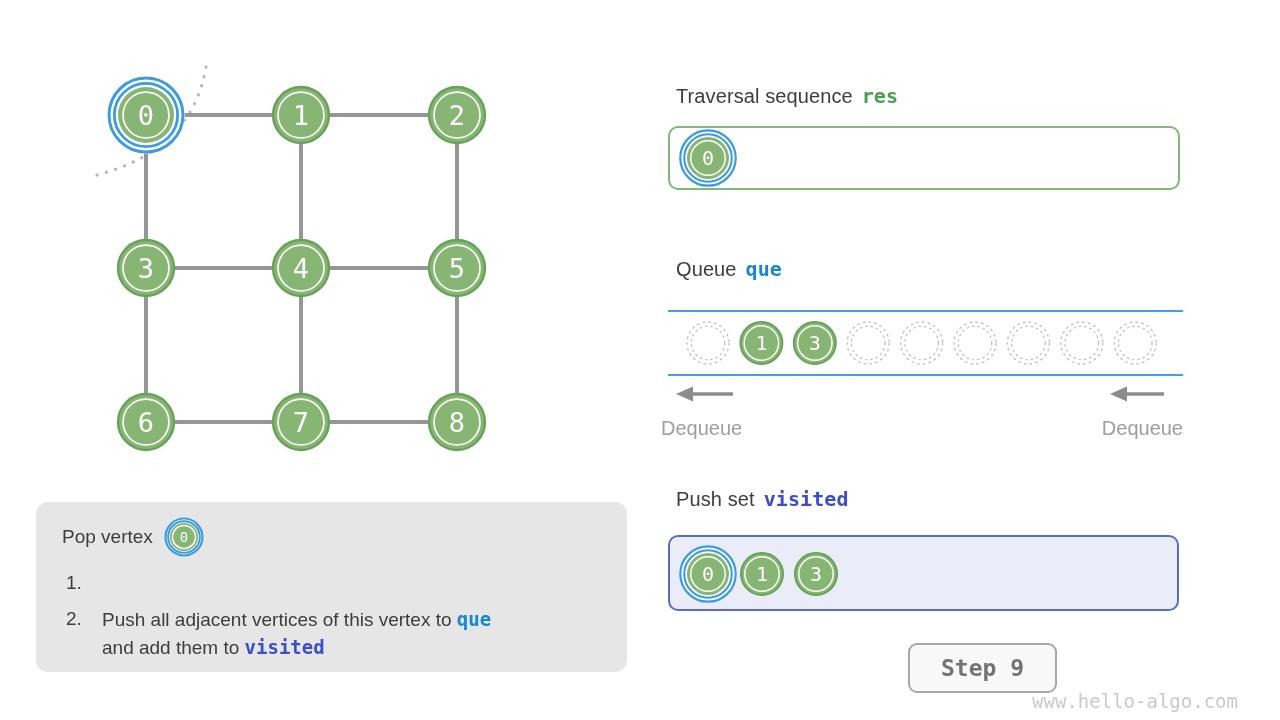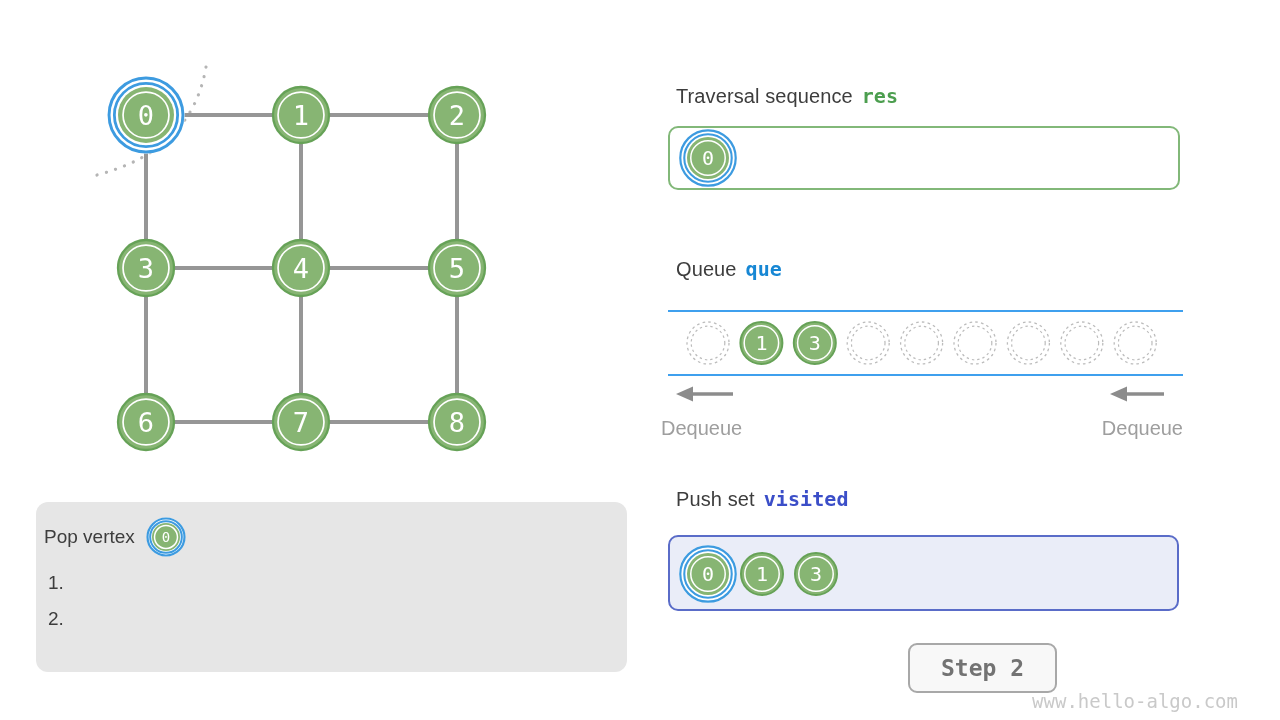--- a/index.html
+++ b/index.html
@@ -27,7 +27,7 @@
   #desc-box{
     position:absolute;left:36px;top:502px;width:591px;height:170px;
     background:#e6e6e6;border-radius:12px;box-sizing:border-box;
-    padding:11px 18px 12px 8px;font-size:19px;color:#3d3d3d;z-index:3
+    padding:11px 18px 12px 26px;font-size:19px;color:#3d3d3d;z-index:3
   }
   #desc-box .line1{display:flex;align-items:center;height:48px;gap:10px}
   #desc-box .li{display:flex;margin-top:9px;line-height:1.42}

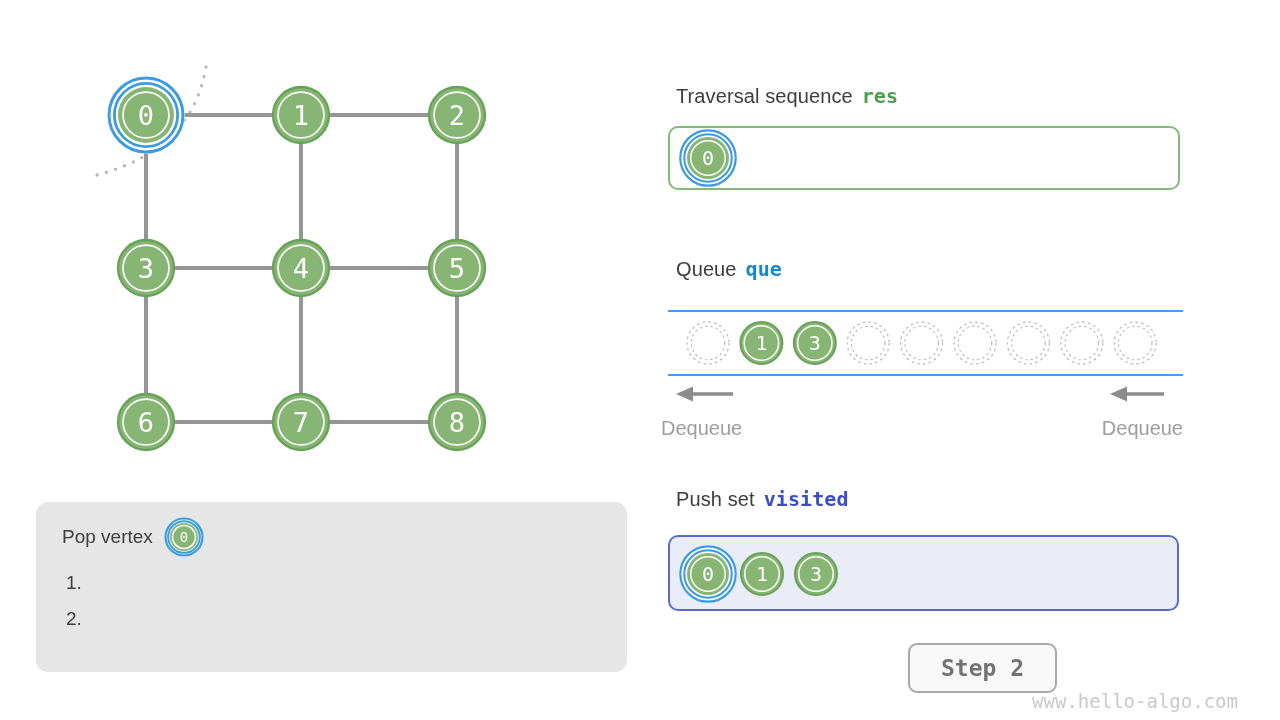--- a/index.html
+++ b/index.html
@@ -238,6 +238,7 @@
   </div>
   <div class="li">
     <span class="num">2.</span>
+    <span class="li-text"><span>Push all adjacent vertices of this vertex to </span><code class="c-blue">que</code><br><span>and add them to </span><code class="c-indigo">visited</code></span>
   </div>
 </div>
 

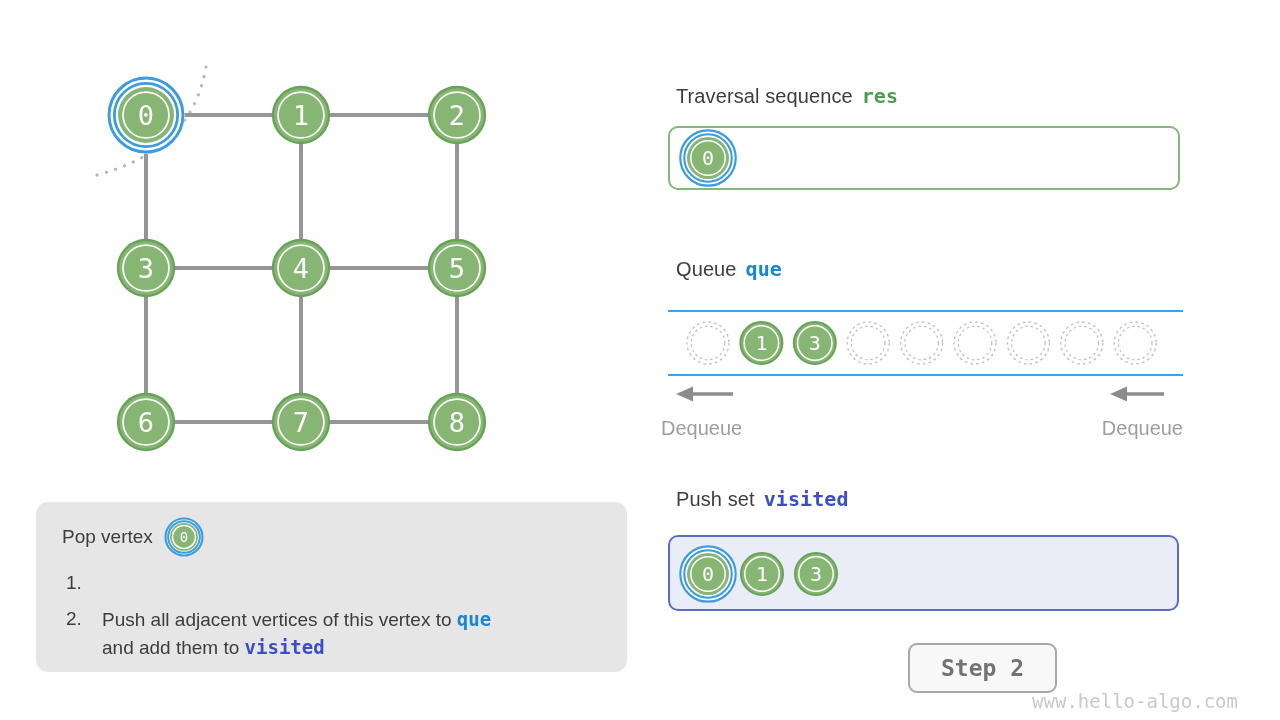--- a/index.html
+++ b/index.html
@@ -242,7 +242,7 @@
   </div>
 </div>
 
-<div id="step-btn">Step 2</div>
+<div id="step-btn">Step 9</div>
 <div id="watermark">www.hello-algo.com</div>
 
 </body></html>

